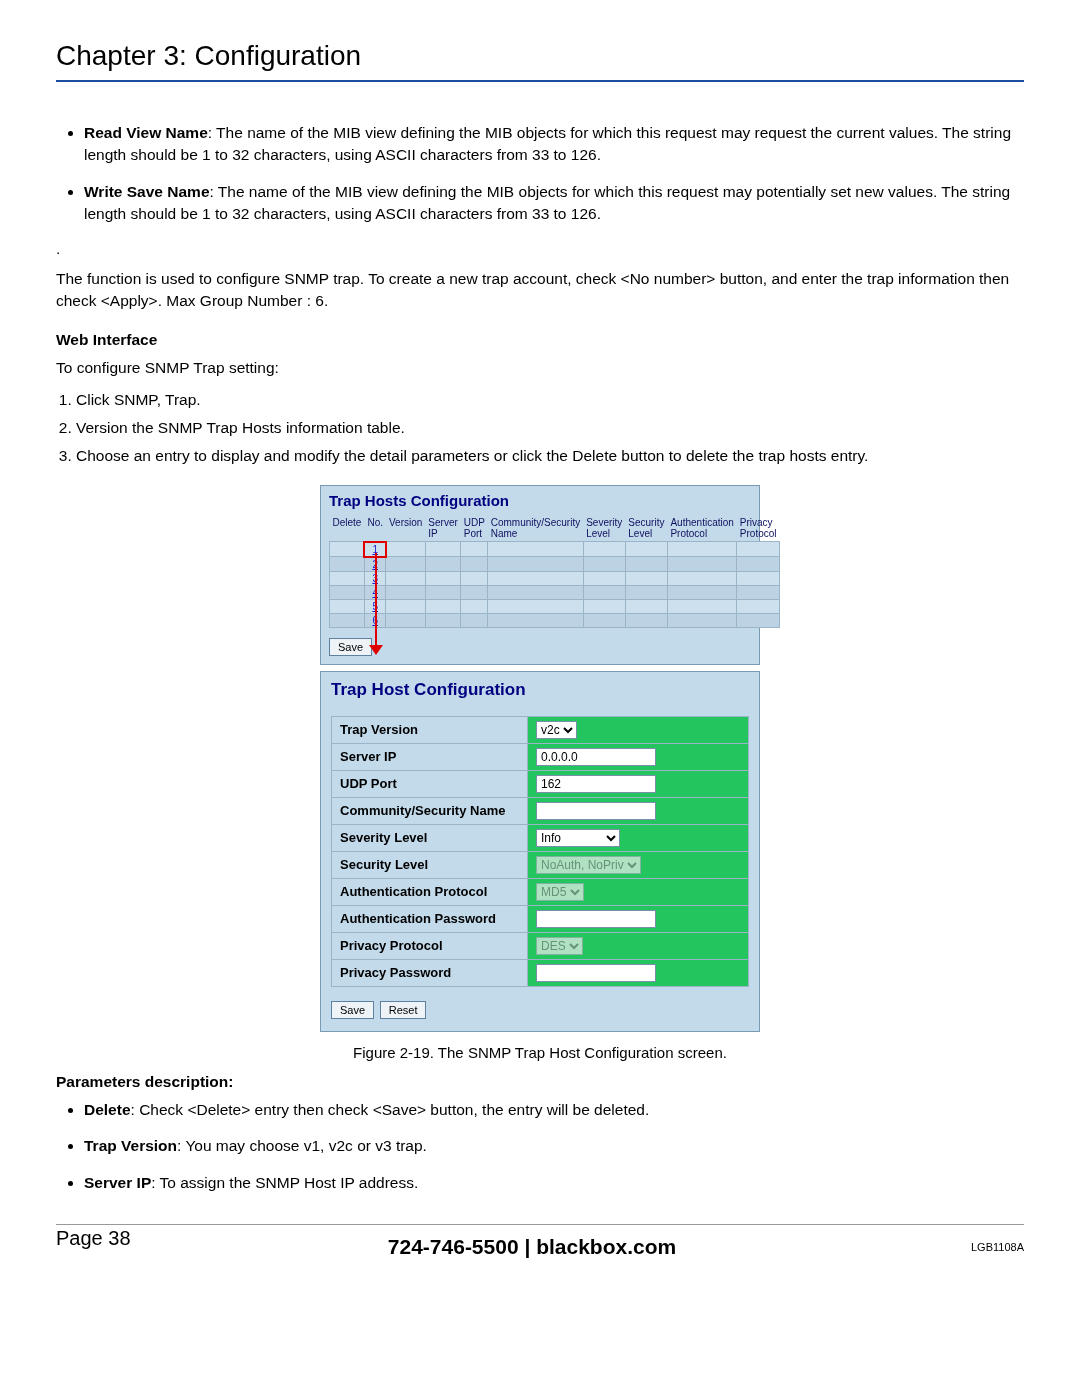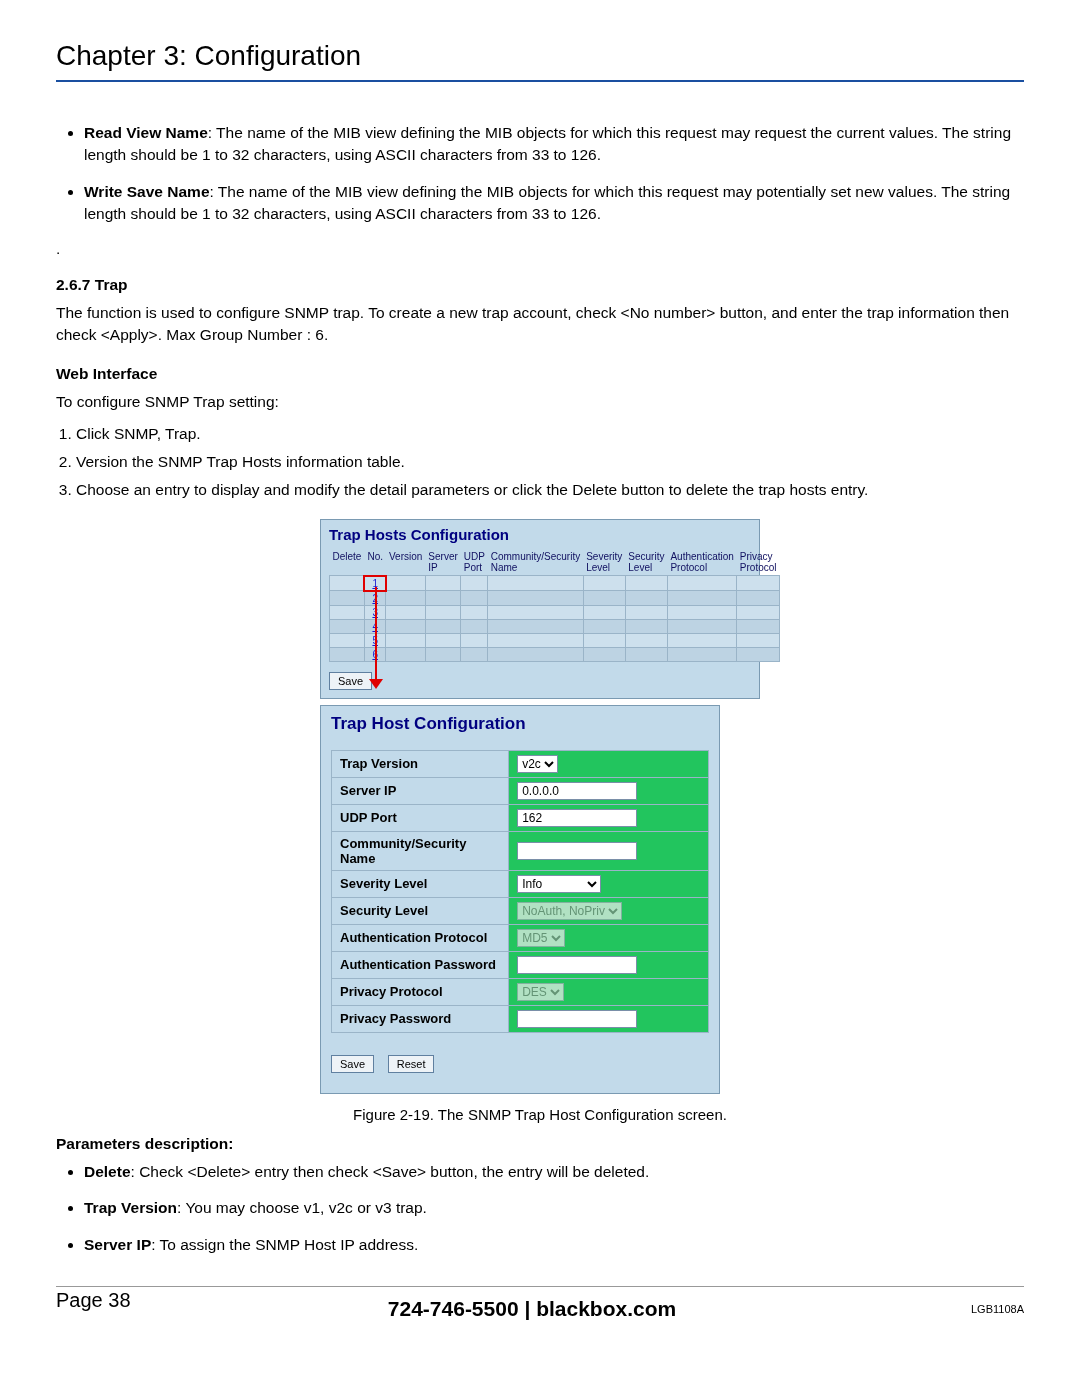--- a/index.html
+++ b/index.html
@@ -109,7 +109,6 @@
 
   <p class="dot">.</p>
 
-  <p class="sec-head">2.6.7 Trap</p>
   <p class="para">The function is used to configure SNMP trap. To create a new trap account, check &lt;No number&gt; button, and enter the trap information then check &lt;Apply&gt;. Max Group Number : 6.</p>
 
   <p class="sec-head">Web Interface</p>

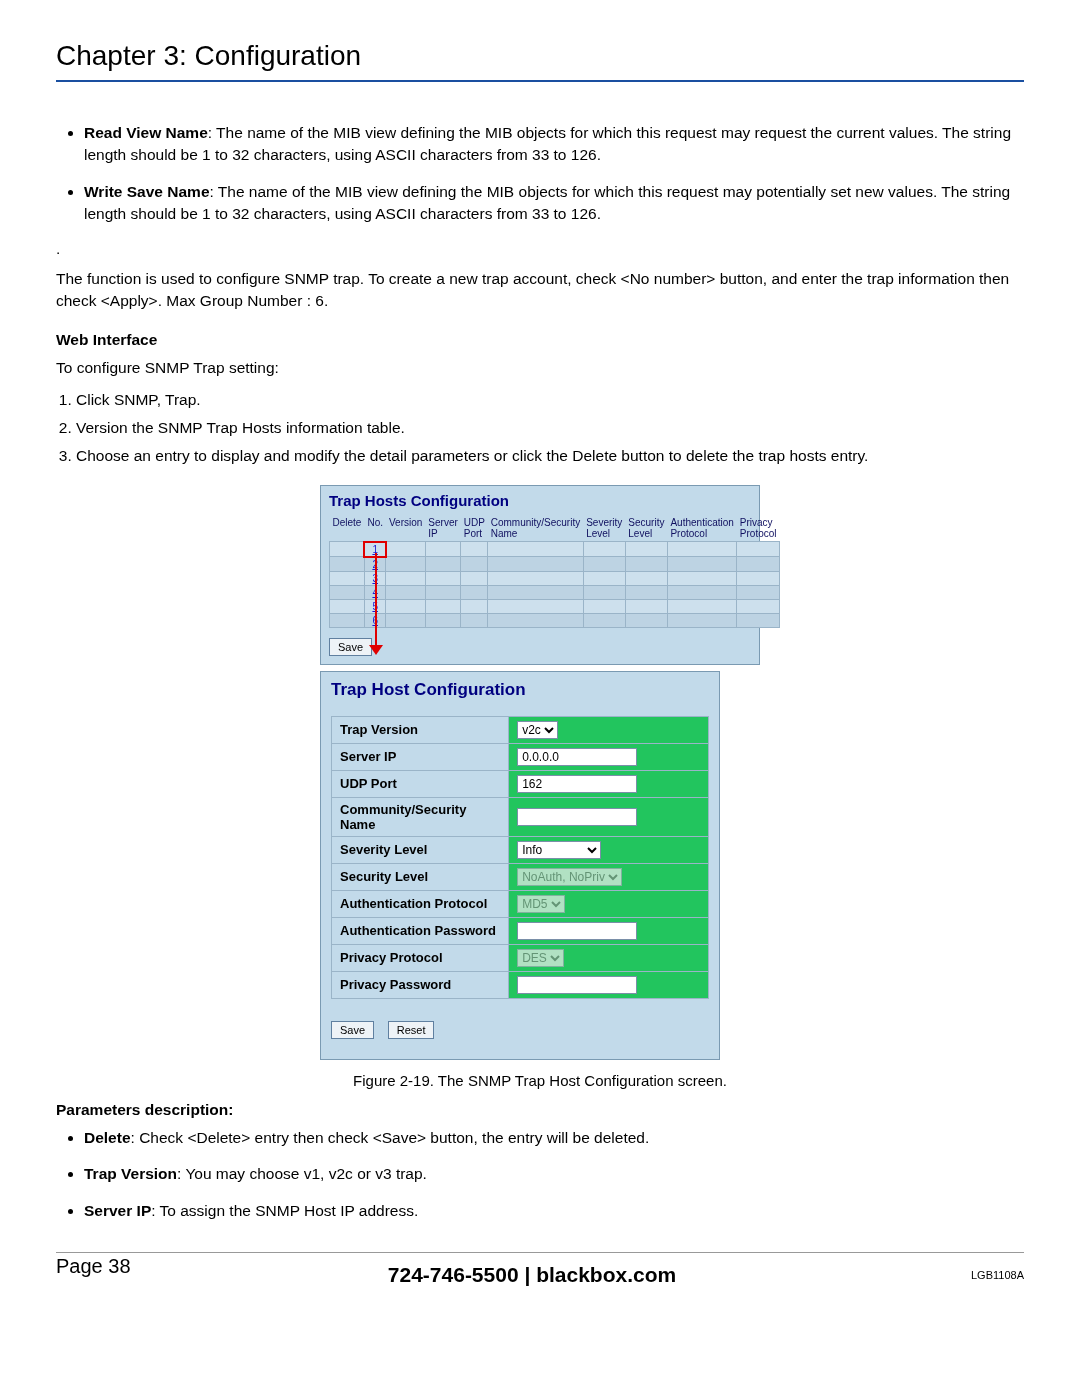--- a/index.html
+++ b/index.html
@@ -71,7 +71,7 @@
     color: #000;
     font-size: 13px;
     margin-top: 0;
-    width: 400px;
+    width: 440px;
   }
   .panel2-title { color: #000080; font-weight: 700; font-size: 17px; padding: 8px 10px 16px; }
   .form-table { width: calc(100% - 20px); margin: 0 10px 14px; border-collapse: collapse; }

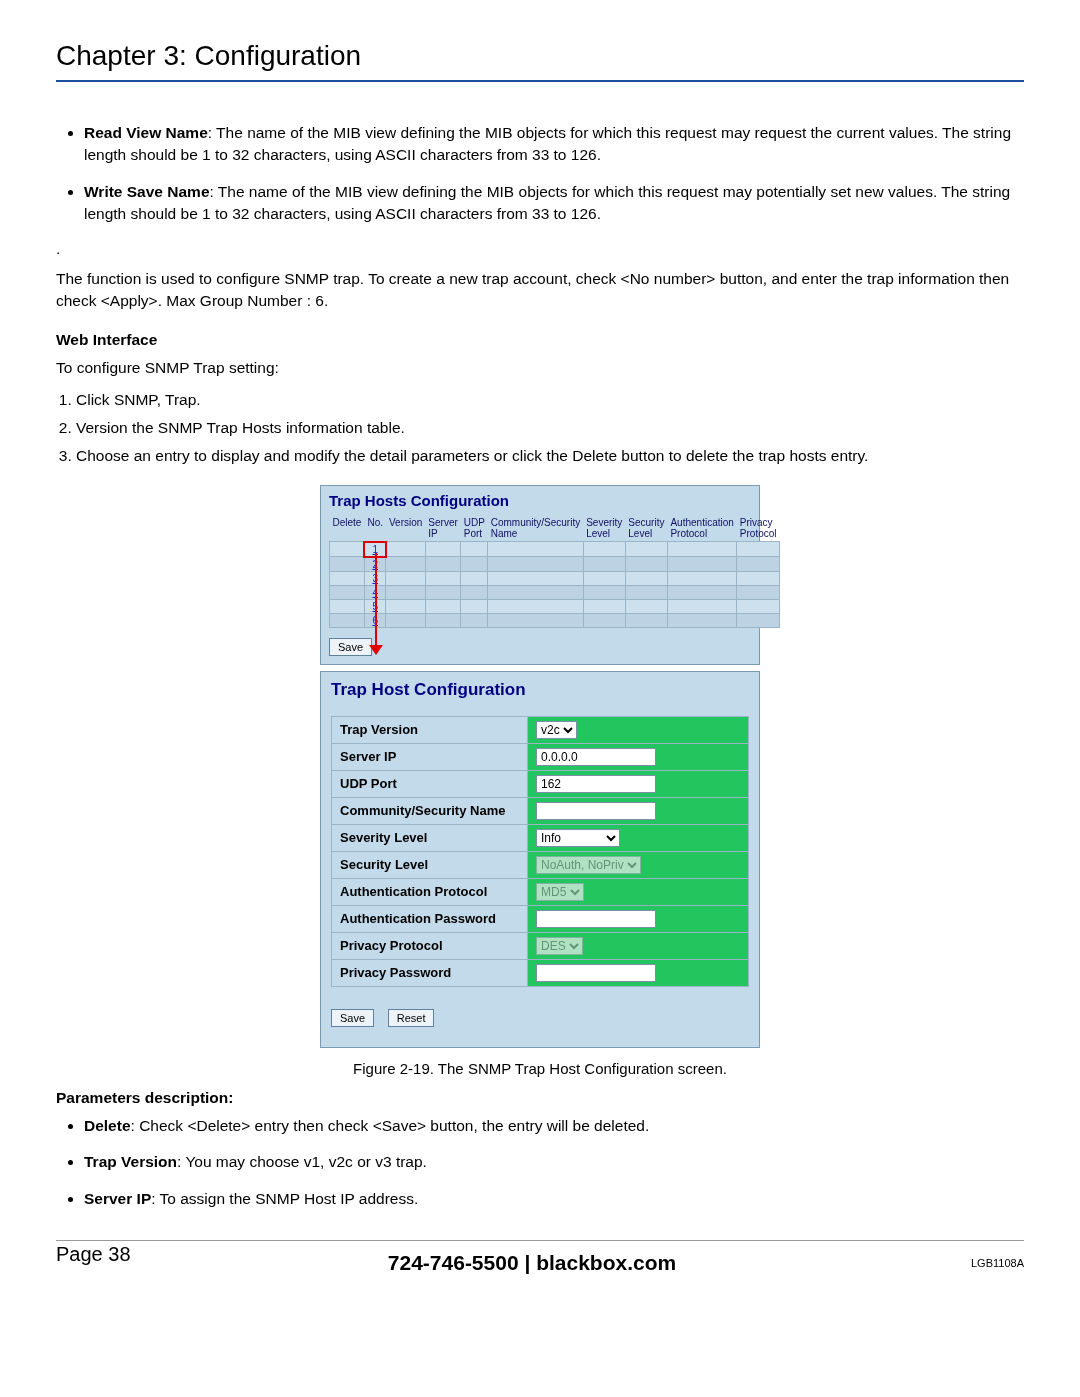--- a/index.html
+++ b/index.html
@@ -267,7 +267,7 @@
         </table>
       <div class="btn-row">
         <button class="save-btn" style="margin:0 2px 0 0">Save</button>
-        <button class="save-btn" style="margin:8px">Reset</button>
+        <button class="save-btn" style="margin:0">Reset</button>
       </div>
     </div>
 

